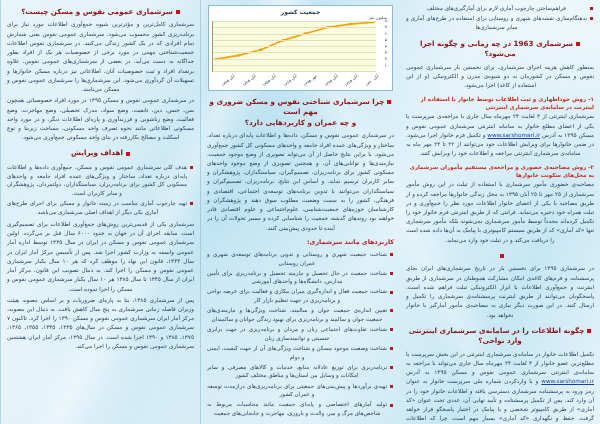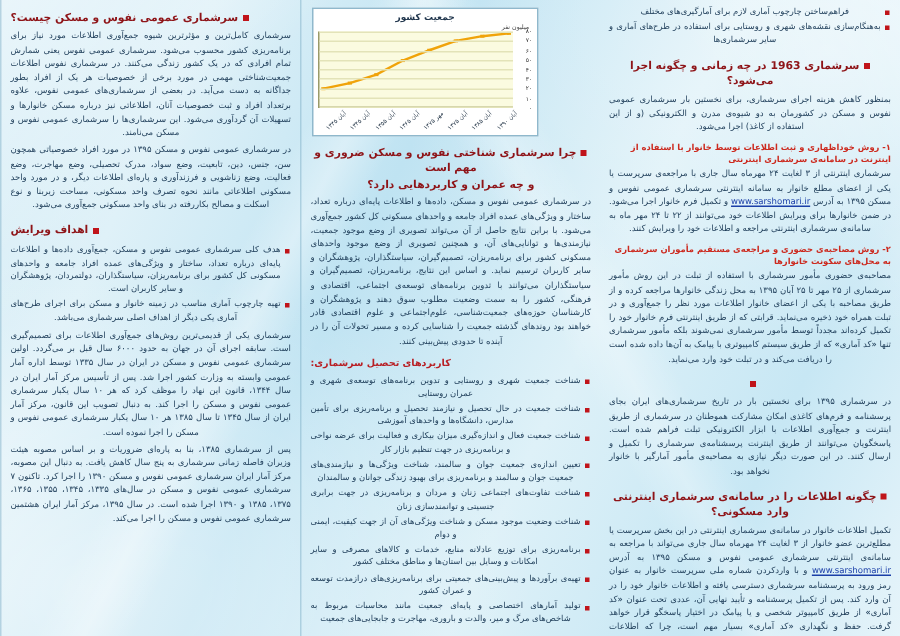--- a/index.html
+++ b/index.html
@@ -101,7 +101,7 @@
     line-height:1;padding-top:1px;
   }
 
-  .divider-l{border-left:1px solid rgba(120,170,195,.45);align-items:flex-end;}
+  .divider-l{border-left:1px solid rgba(120,170,195,.45);}
   .spacer{flex:1;}
 </style>
 </head>

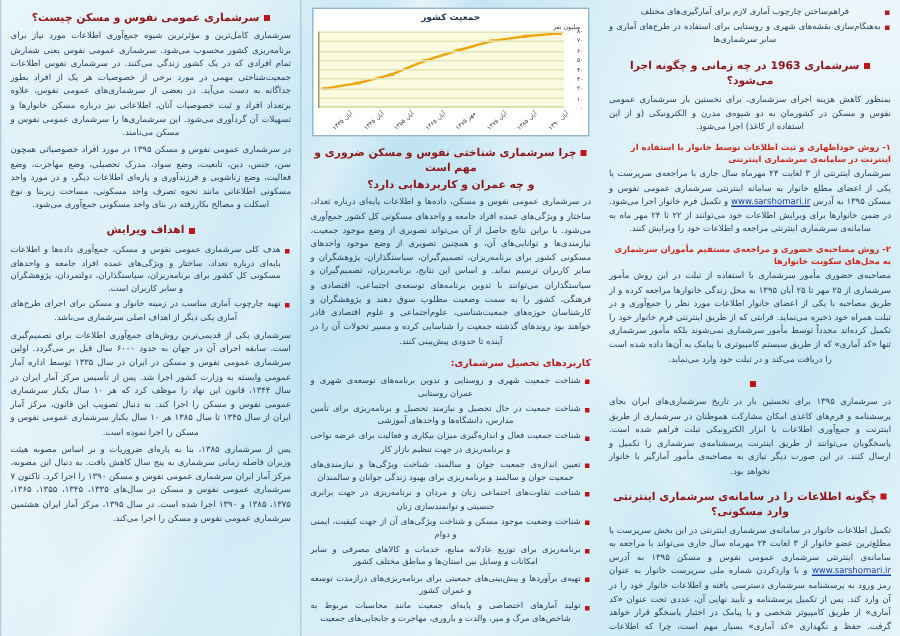--- a/index.html
+++ b/index.html
@@ -204,7 +204,7 @@
 
     <p class="body">در سرشماری عمومی نفوس و مسکن، داده‌ها و اطلاعات پایه‌ای درباره تعداد، ساختار و ویژگی‌های عمده افراد جامعه و واحدهای مسکونی کل کشور جمع‌آوری می‌شود. با براین نتایج حاصل از آن می‌تواند تصویری از وضع موجود جمعیت، نیازمندی‌ها و توانایی‌های آن، و همچنین تصویری از وضع موجود واحدهای مسکونی کشور برای برنامه‌ریزان، تصمیم‌گیران، سیاستگذاران، پژوهشگران و سایر کاربران ترسیم نماید. و اساس این نتایج، برنامه‌ریزان، تصمیم‌گیران و سیاستگذاران می‌توانند با تدوین برنامه‌های توسعه‌ی اجتماعی، اقتصادی و فرهنگی، کشور را به سمت وضعیت مطلوب سوق دهند و پژوهشگران و کارشناسان حوزه‌های جمعیت‌شناسی، علوم‌اجتماعی و علوم اقتصادی قادر خواهند بود روندهای گذشته جمعیت را شناسایی کرده و مسیر تحولات آن را در آینده تا حدودی پیش‌بینی کنند.</p>
 
-    <h3 class="sub">کاربردهای تحصیل سرشماری:</h3>
+    <h3 class="sub">کاربردهای مانند سرشماری:</h3>
     <ul class="bul" id="apps-list">
         <li>شناخت جمعیت شهری و روستایی و تدوین برنامه‌های توسعه‌ی شهری و عمران روستایی</li>
         <li>شناخت جمعیت در حال تحصیل و نیازمند تحصیل و برنامه‌ریزی برای تأمین مدارس، دانشگاه‌ها و واحدهای آموزشی</li>

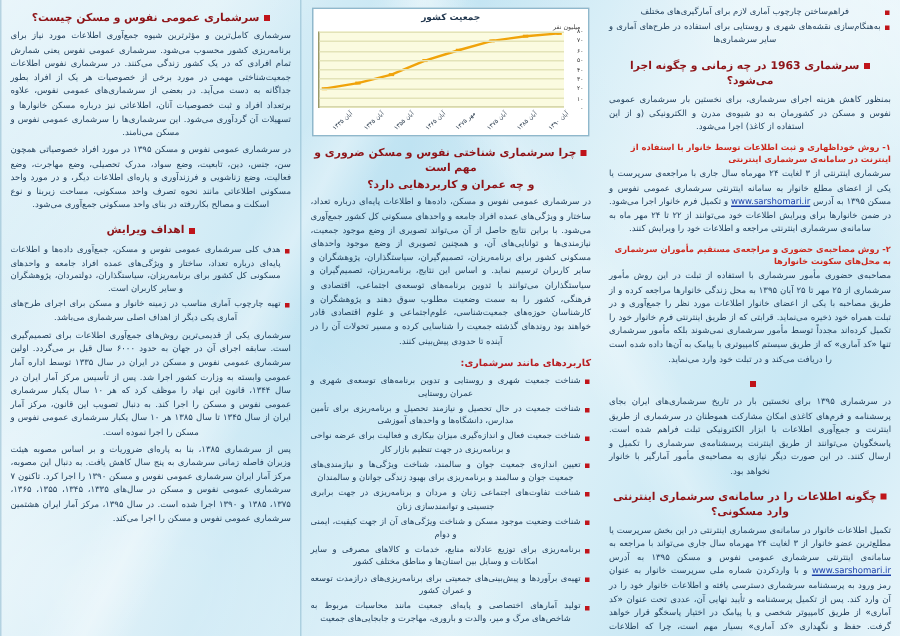--- a/index.html
+++ b/index.html
@@ -136,7 +136,7 @@
     <p class="body">در سرشماری ۱۳۹۵ برای نخستین بار در تاریخ سرشماری‌های ایران بجای پرسشنامه و فرم‌های کاغذی امکان مشارکت هموطنان در سرشماری از طریق اینترنت و جمع‌آوری اطلاعات با ابزار الکترونیکی تبلت فراهم شده است. پاسخگویان می‌توانند از طریق اینترنت پرسشنامه‌ی سرشماری را تکمیل و ارسال کنند. در این صورت دیگر نیازی به مصاحبه‌ی مأمور آمارگیر با خانوار نخواهد بود.</p>
 
     <h2 class="head">
-      <span class="sq"></span><span>چگونه اطلاعات را در سامانه‌ی سرشماری اینترنتی وارد مسکونی؟</span>
+      <span class="sq"></span><span>چگونه اطلاعات را در سامانه‌ی سرشماری اینترنتی وارد نواحی؟</span>
     </h2>
     <p class="body">
       تکمیل اطلاعات خانوار در سامانه‌ی سرشماری اینترنتی در این بخش سرپرست یا مطلع‌ترین عضو خانوار از ۳ لغایت ۲۴ مهرماه سال جاری می‌تواند با مراجعه به سامانه‌ی اینترنتی سرشماری عمومی نفوس و مسکن ۱۳۹۵ به آدرس <a class="url" href="#">www.sarshomari.ir</a> و با واردکردن شماره ملی سرپرست خانوار به عنوان رمز ورود به پرسشنامه سرشماری دسترسی یافته و اطلاعات خانوار خود را در آن وارد کند. پس از تکمیل پرسشنامه و تأیید نهایی آن، عددی تحت عنوان «کد آماری» از طریق کامپیوتر شخصی و یا پیامک در اختیار پاسخگو قرار خواهد گرفت. حفظ و نگهداری «کد آماری» بسیار مهم است، چرا که اطلاعات پاسخگویان در اینترنت و اساس «کد آماری» بازشناسی خواهد شد.

